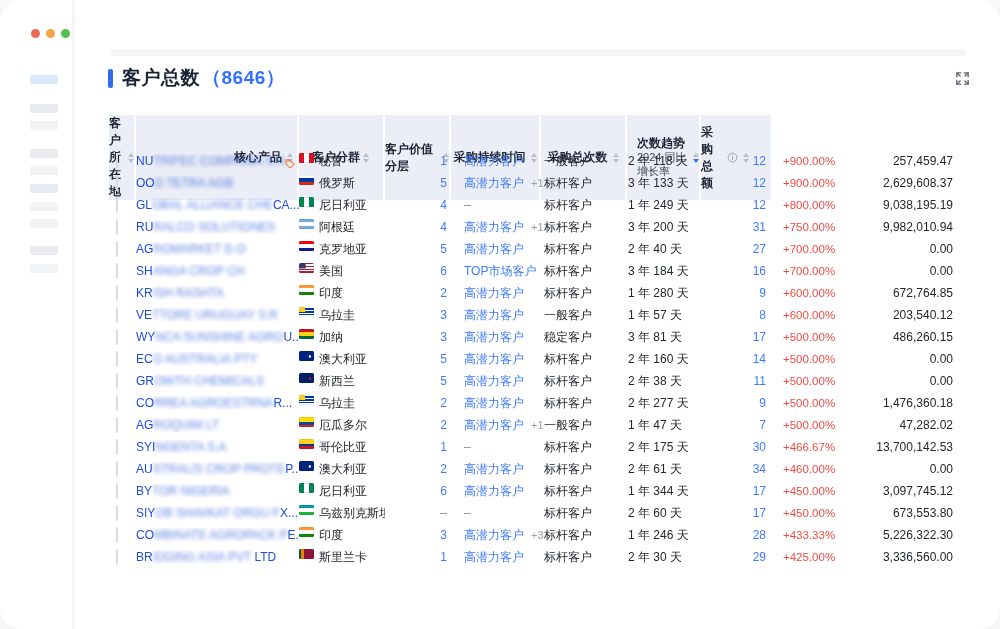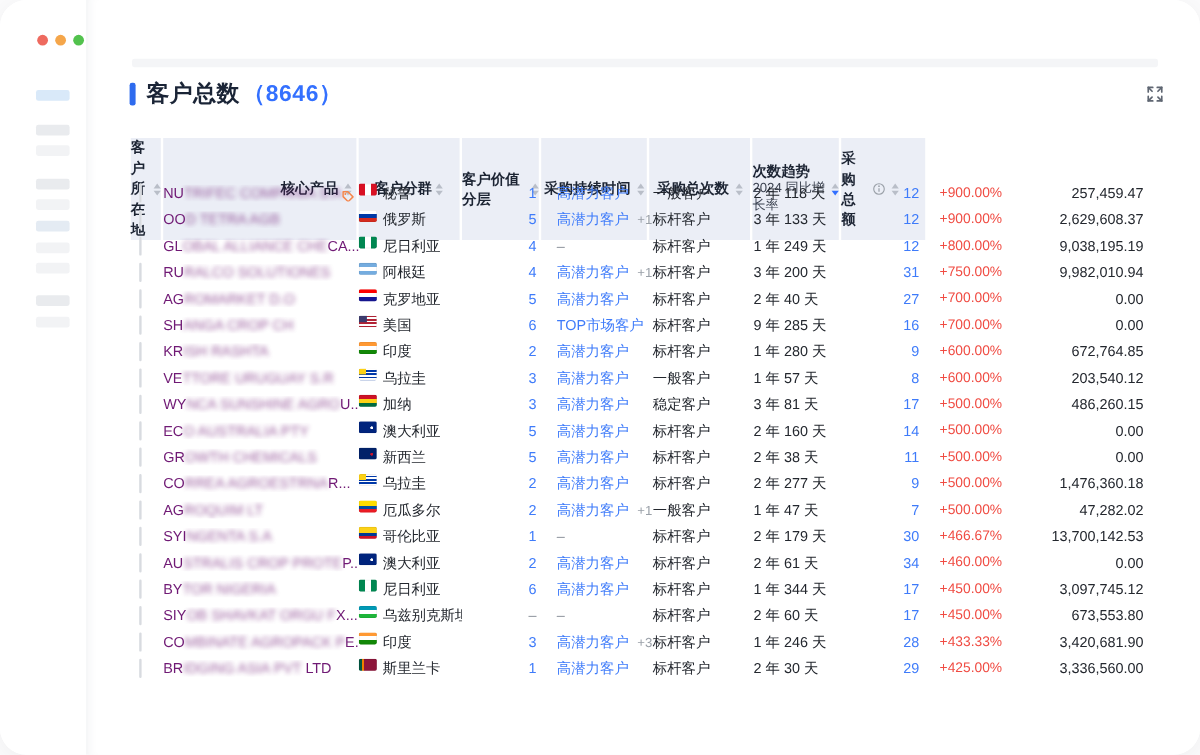--- a/index.html
+++ b/index.html
@@ -41,7 +41,7 @@
   .hc-right { justify-content:flex-end; padding-right:4px; }
   .hc-amount { justify-content:flex-end; padding-right:22px; }
   .hc-seg { padding-left:13px; } .hc-seg .sort { margin-left:auto; margin-right:14px; }
-  .hc-trend { }
+  .hc-trend { padding-left:10px; }
   .trend-lines { display:flex; flex-direction:column; line-height:1.25; }
   .trend-lines .sub { font-size:11px; font-weight:400; color:#3d4452; }
 

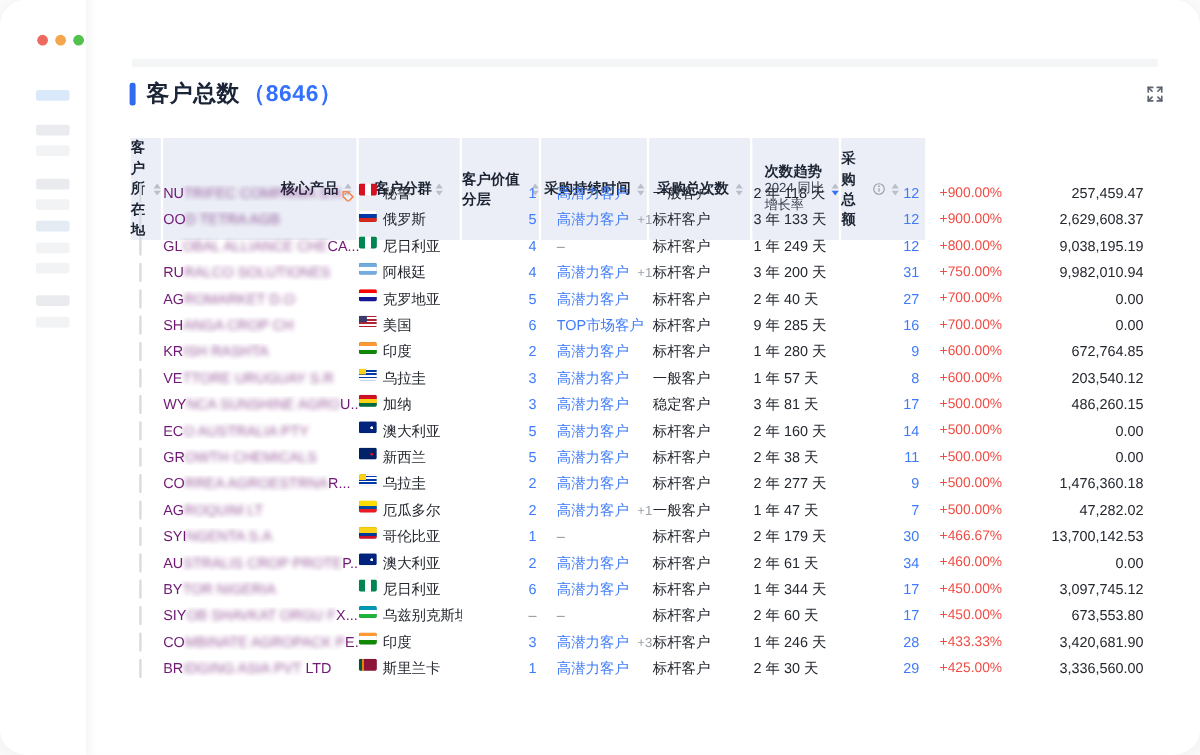--- a/index.html
+++ b/index.html
@@ -54,7 +54,7 @@
   .tbody { margin-top:1px; }
   .trow { display:grid; grid-template-columns: var(--cols); height:22px; align-items:center; font-size:12px; }
   .cb { width:13px; height:13px; border:1px solid #d8dbe0; border-radius:3px; background:#fff; margin-left:7px; }
-  .name-cell { position:relative; white-space:nowrap; overflow:hidden; padding-right:16px; color:#701a75; }
+  .name-cell { position:relative; white-space:nowrap; overflow:hidden; padding-right:16px; color:#1d4ed8; }
   .name-cell .blurred { filter:blur(2.3px); opacity:.7; }
   .tag-ic { position:absolute; right:3px; top:4px; }
   .loc-cell { display:flex; gap:5px; color:#23272e; white-space:nowrap; overflow:hidden; }

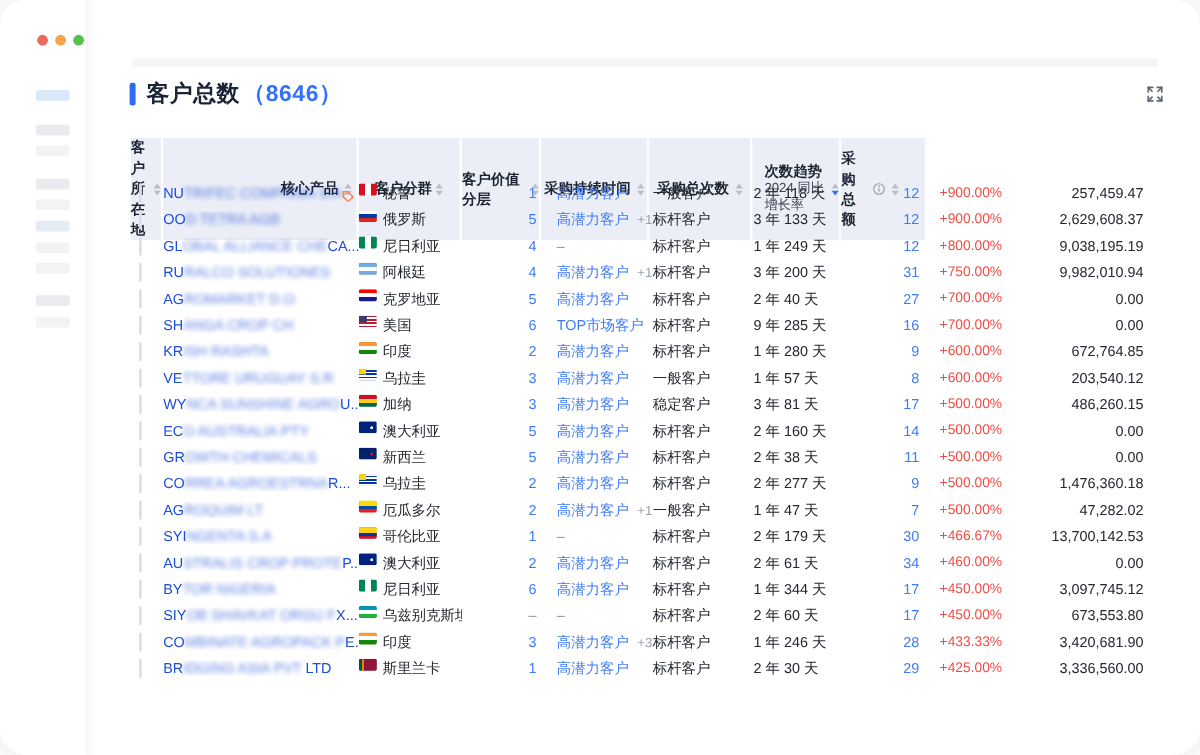--- a/index.html
+++ b/index.html
@@ -274,7 +274,7 @@
             <div class="core-cell">6</div>
             <div class="seg-cell"><span>TOP市场客户</span></div>
             <div class="tier-cell">标杆客户</div>
-            <div class="dur-cell">9 年 285 天</div>
+            <div class="dur-cell">3 年 184 天</div>
             <div class="cnt-cell">16</div>
             <div class="trend-cell">+700.00%</div>
             <div class="amt-cell">0.00</div>

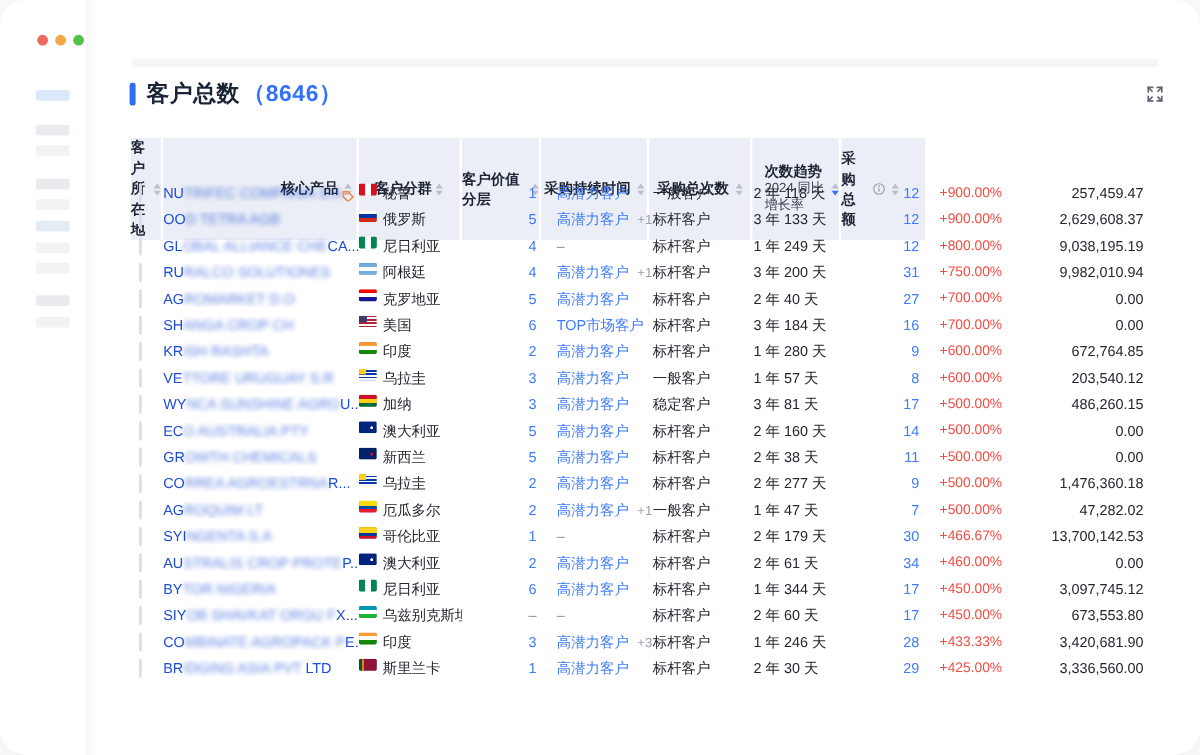--- a/index.html
+++ b/index.html
@@ -394,7 +394,7 @@
             <div class="core-cell">1</div>
             <div class="seg-cell dash"><span>–</span></div>
             <div class="tier-cell">标杆客户</div>
-            <div class="dur-cell">2 年 179 天</div>
+            <div class="dur-cell">2 年 175 天</div>
             <div class="cnt-cell">30</div>
             <div class="trend-cell">+466.67%</div>
             <div class="amt-cell">13,700,142.53</div>

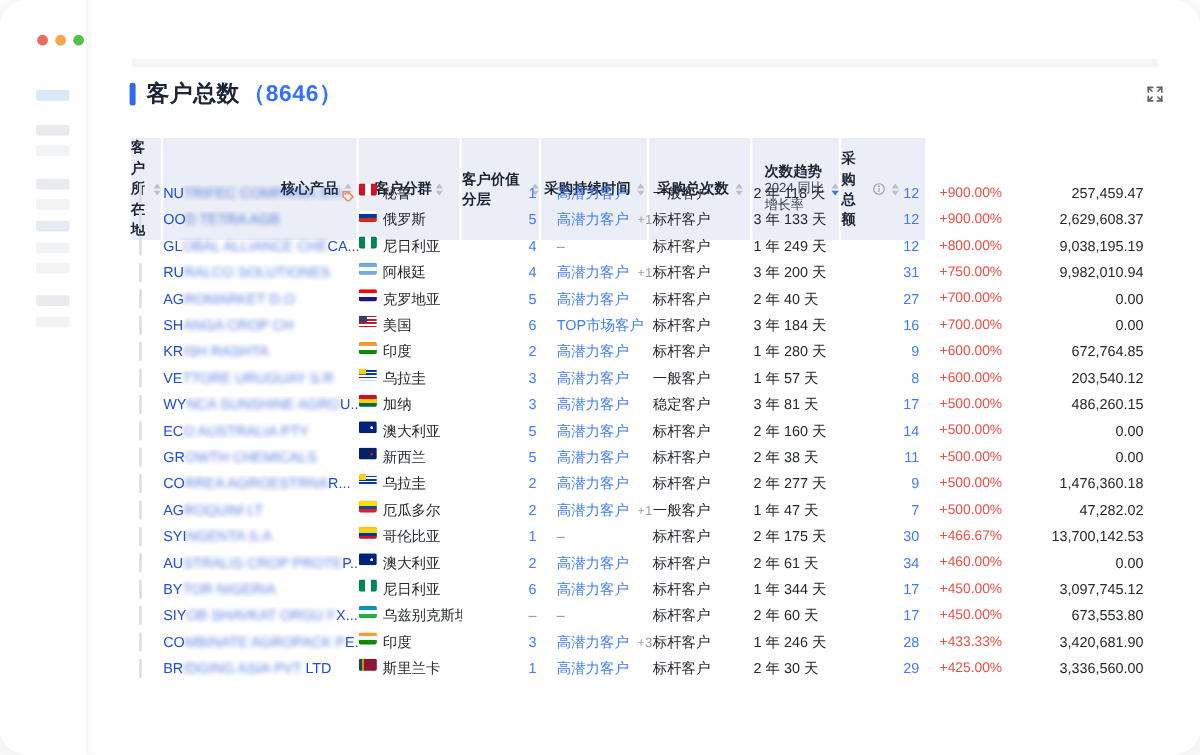--- a/index.html
+++ b/index.html
@@ -457,7 +457,7 @@
             <div class="dur-cell">1 年 246 天</div>
             <div class="cnt-cell">28</div>
             <div class="trend-cell">+433.33%</div>
-            <div class="amt-cell">3,420,681.90</div>
+            <div class="amt-cell">5,226,322.30</div>
           </div>
           <div class="trow">
             <div><span class="cb"></span></div>

